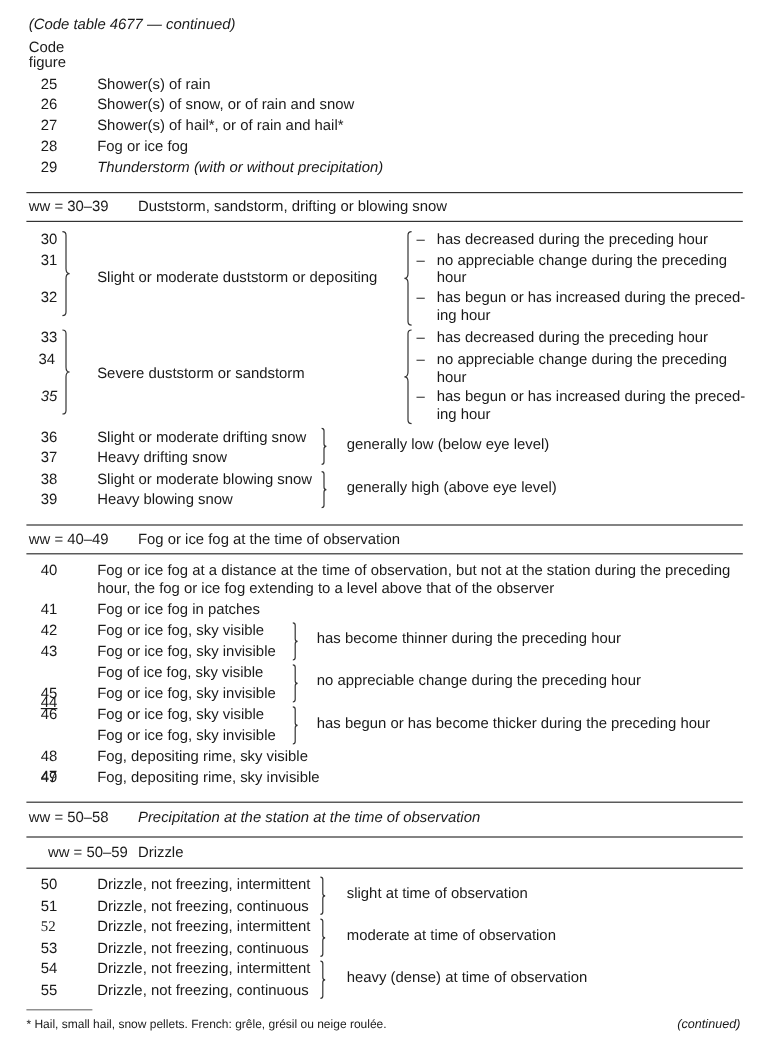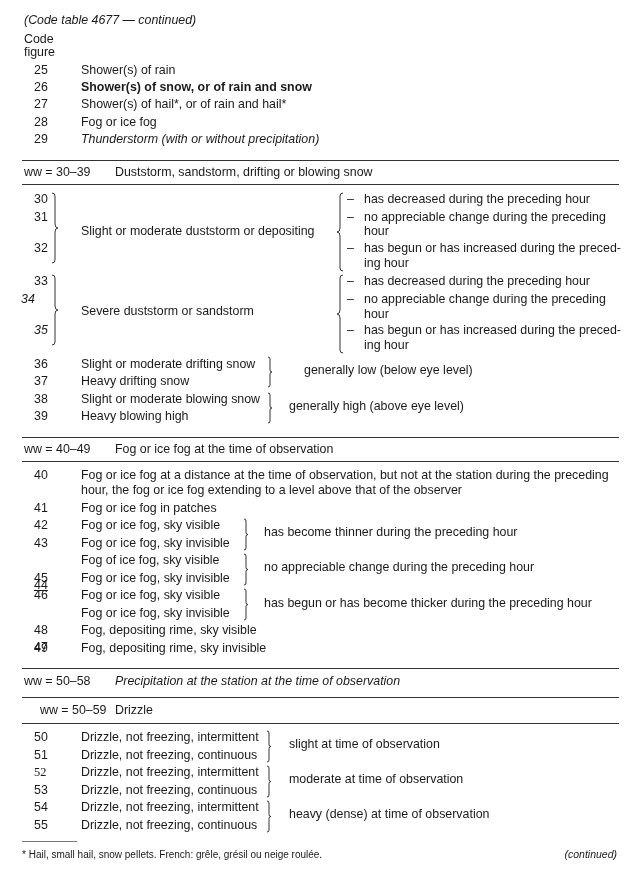--- a/index.html
+++ b/index.html
@@ -28,7 +28,7 @@
   </div>
   <div>
     <span class="abs" style="left:34px;top:80px;">26</span>
-    <span class="abs" style="left:81px;top:80px;font-weight:bold;">Shower(s) of snow, or of rain and snow</span>
+    <span class="abs" style="left:81px;top:80px;">Shower(s) of snow, or of rain and snow</span>
   </div>
   <div>
     <span class="abs" style="left:34px;top:97px;">27</span>

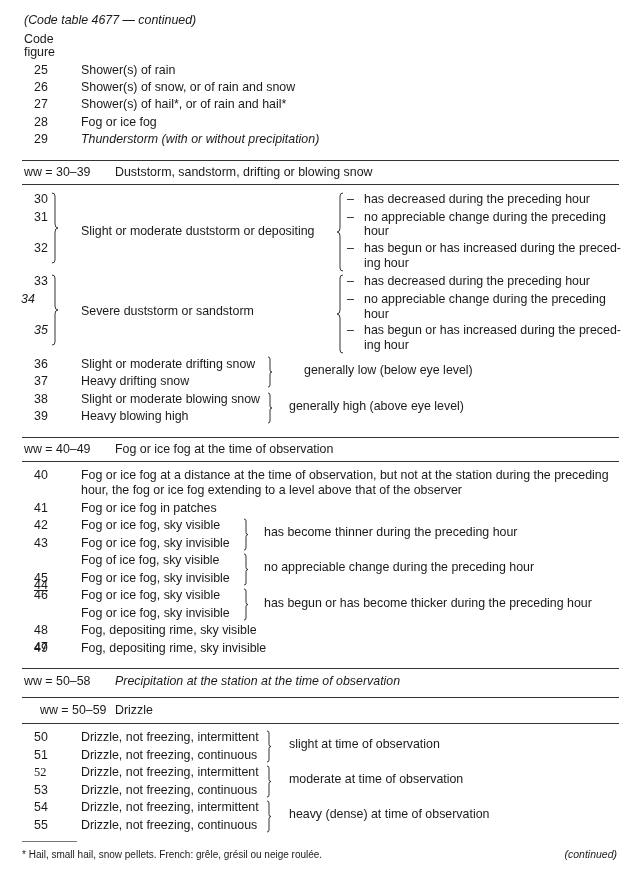--- a/index.html
+++ b/index.html
@@ -76,7 +76,7 @@
 
 <div>
   <span class="abs" style="left:34px;top:274px;">33</span>
-  <span class="abs" style="left:21px;top:292px;font-style:italic;">34</span>
+  <span class="abs" style="left:32px;top:292px;">34</span>
   <span class="abs" style="left:34px;top:323px;font-style:italic;">35</span>
   <div class="brace" style="left:51px;top:274px;">
     <svg width="10" height="72" viewBox="0 0 10 72">

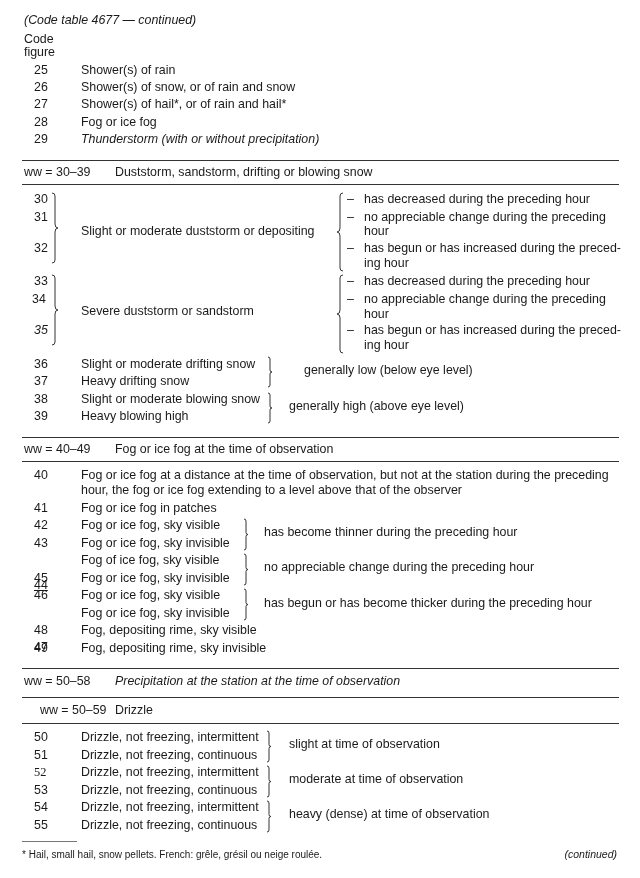--- a/index.html
+++ b/index.html
@@ -109,7 +109,7 @@
         <path d="M1 1 Q3 1 3 3 L3 14 Q3 16 5 16 Q3 16 3 18 L3 29 Q3 31 1 31" fill="none" stroke="#333" stroke-width="1"></path>
       </svg>
   </div>
-  <span class="abs" style="left:304px;top:363px;text-align:right;">generally low (below eye level)</span>
+  <span class="abs" style="left:289px;top:363px;text-align:right;">generally low (below eye level)</span>
 
   <span class="abs" style="left:34px;top:392px;">38</span>
   <span class="abs" style="left:81px;top:392px;">Slight or moderate blowing snow</span>

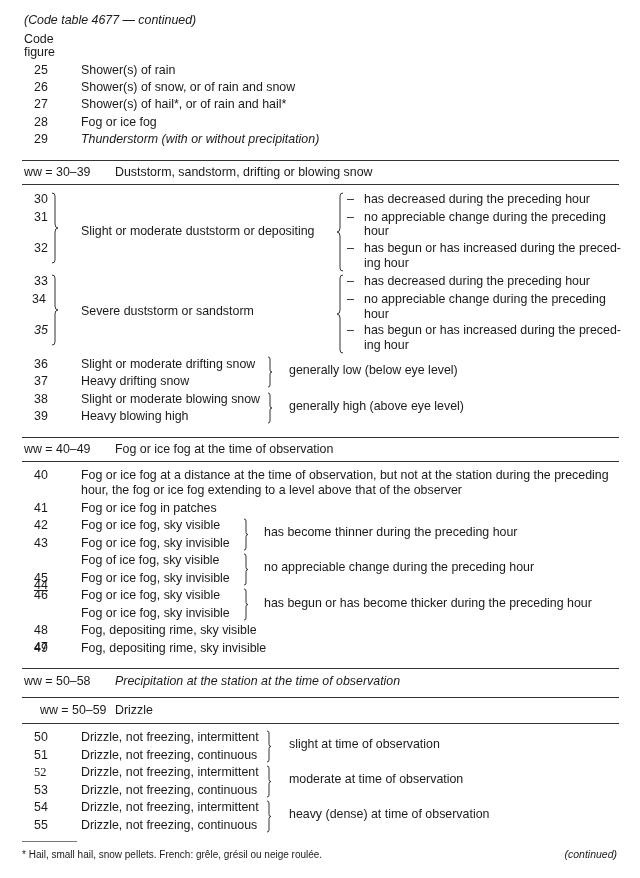--- a/index.html
+++ b/index.html
@@ -114,7 +114,7 @@
   <span class="abs" style="left:34px;top:392px;">38</span>
   <span class="abs" style="left:81px;top:392px;">Slight or moderate blowing snow</span>
   <span class="abs" style="left:34px;top:409px;">39</span>
-  <span class="abs" style="left:81px;top:409px;">Heavy blowing high</span>
+  <span class="abs" style="left:81px;top:409px;">Heavy blowing snow</span>
   <div class="brace" style="left:267px;top:392px;">
     <svg width="8" height="32" viewBox="0 0 8 32">
         <path d="M1 1 Q3 1 3 3 L3 14 Q3 16 5 16 Q3 16 3 18 L3 29 Q3 31 1 31" fill="none" stroke="#333" stroke-width="1"></path>

